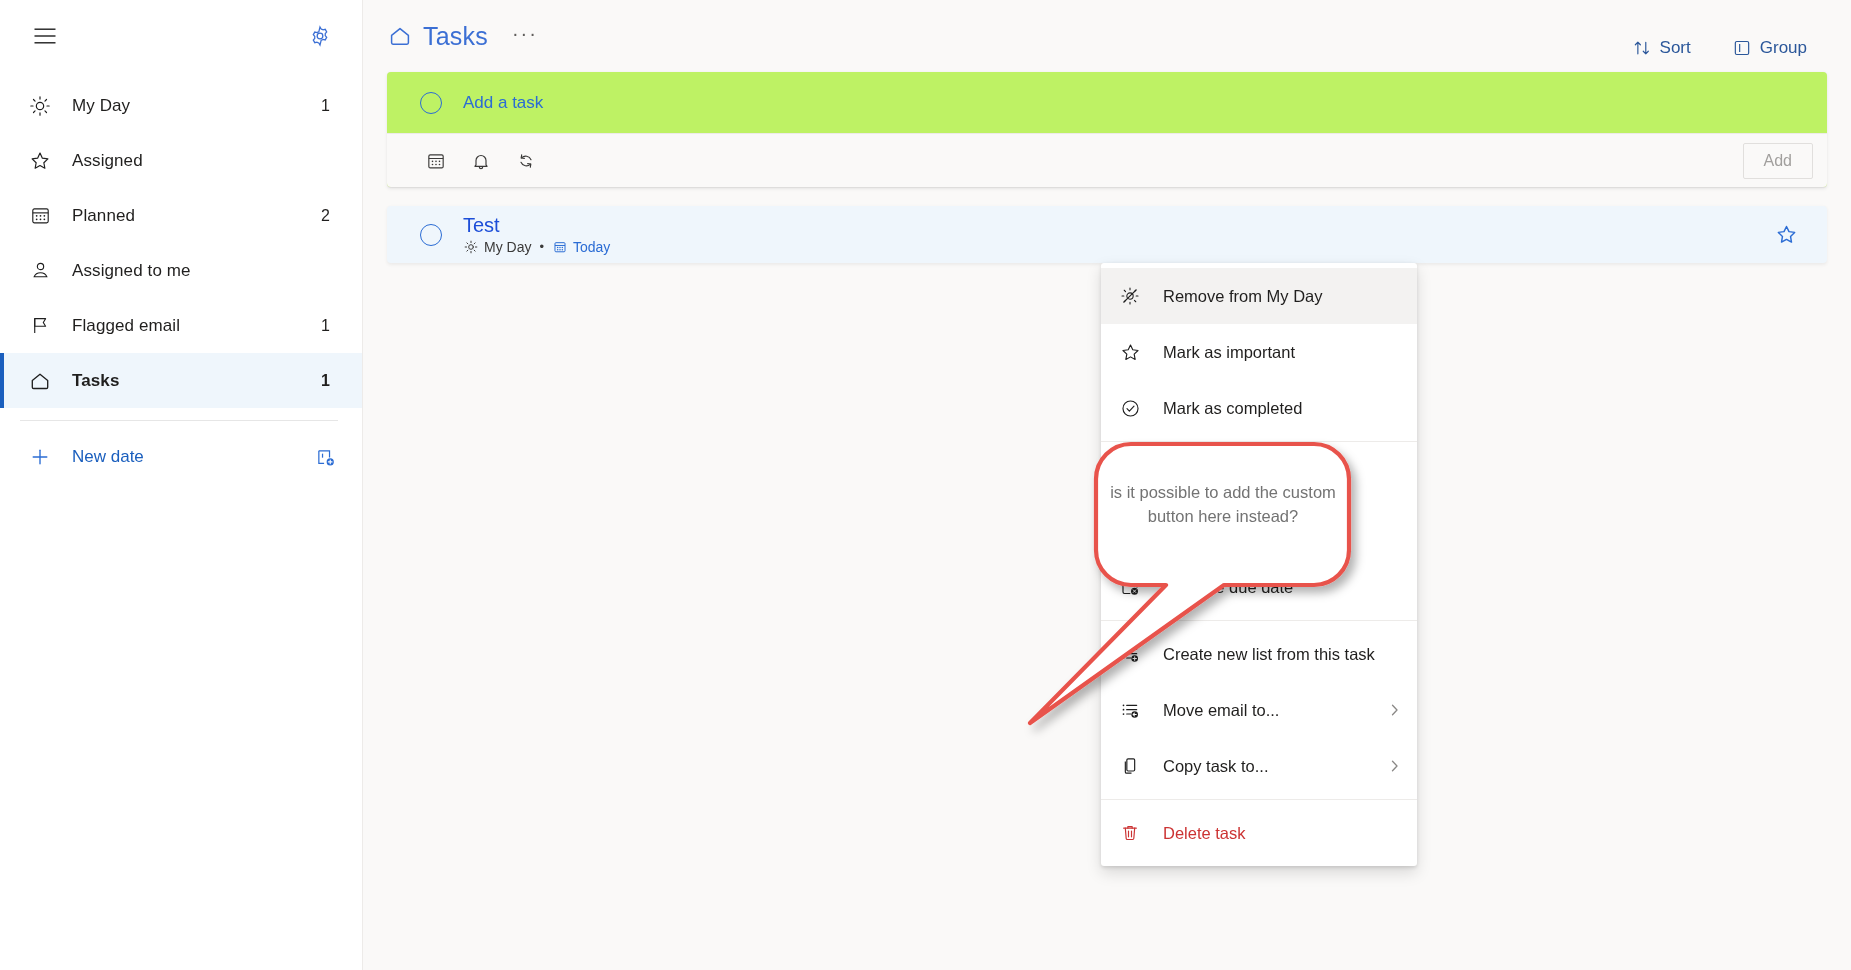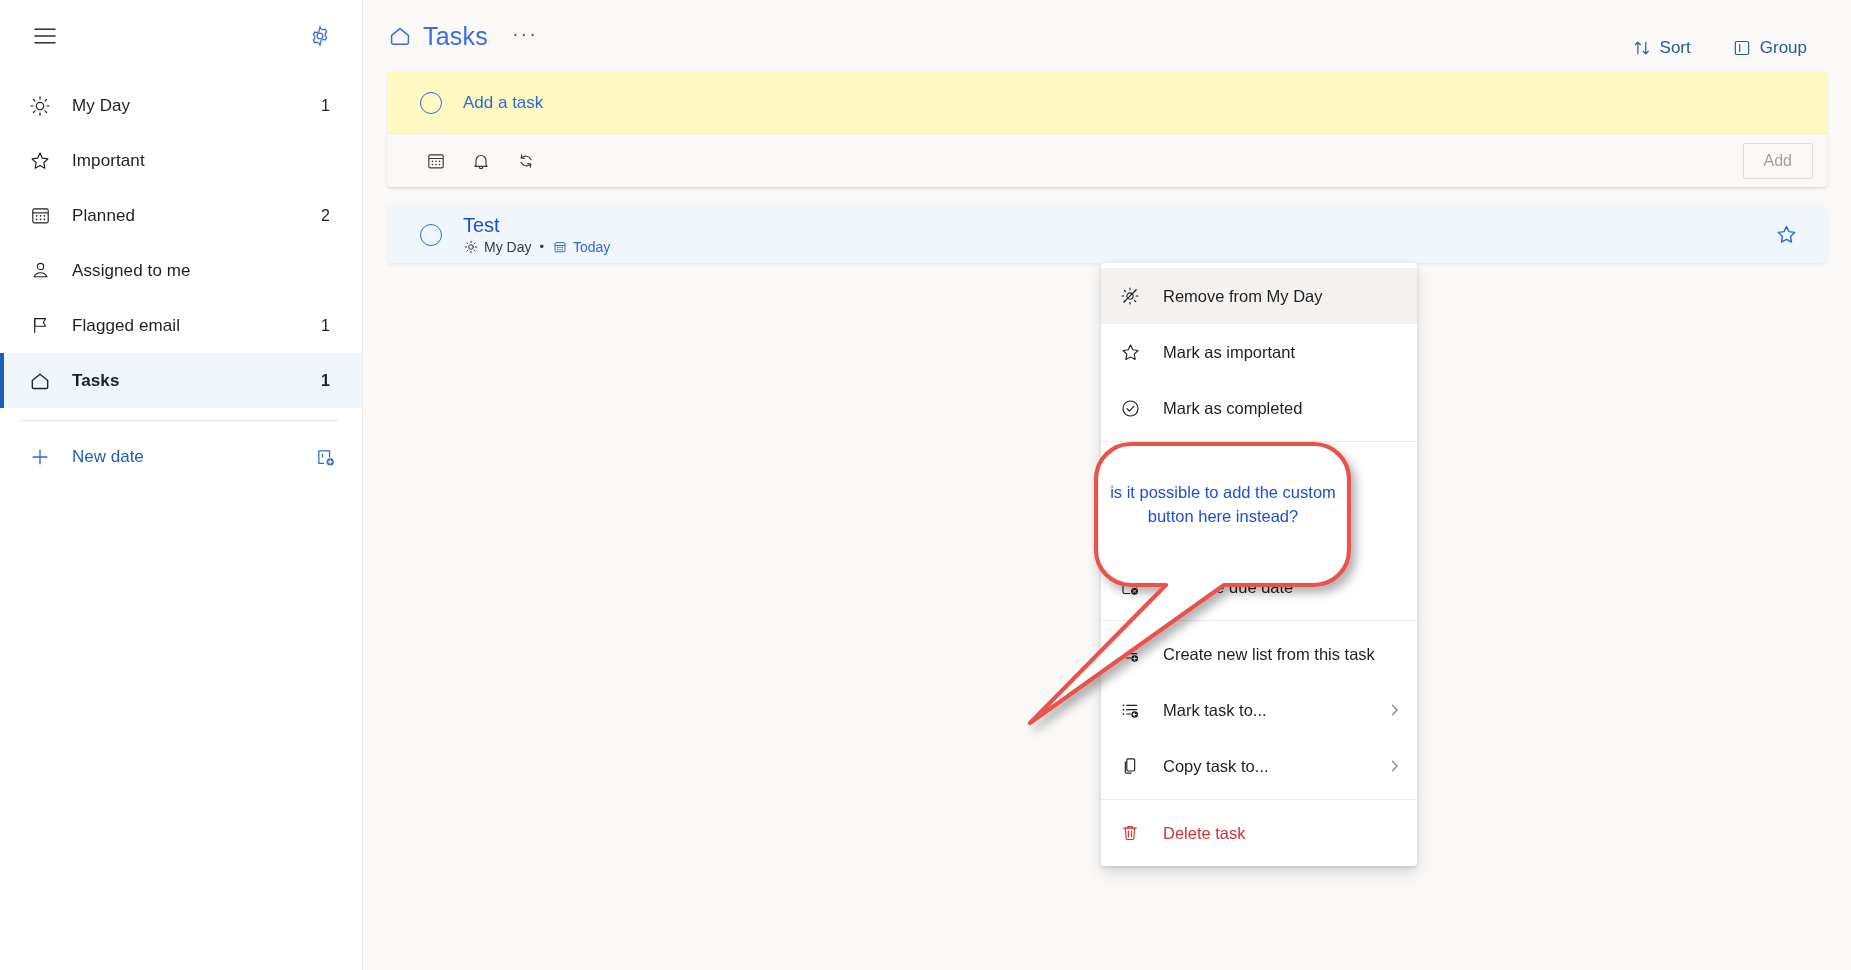--- a/index.html
+++ b/index.html
@@ -95,7 +95,7 @@
   .main-body { padding: 0 24px 0 24px; }
 
   .add-card {
-    background: #fef9c3;
+    background: #bef264;
     border-radius: 4px;
     box-shadow: 0 1.6px 3.6px rgba(0,0,0,.08), 0 .3px .9px rgba(0,0,0,.06);
     overflow: hidden;

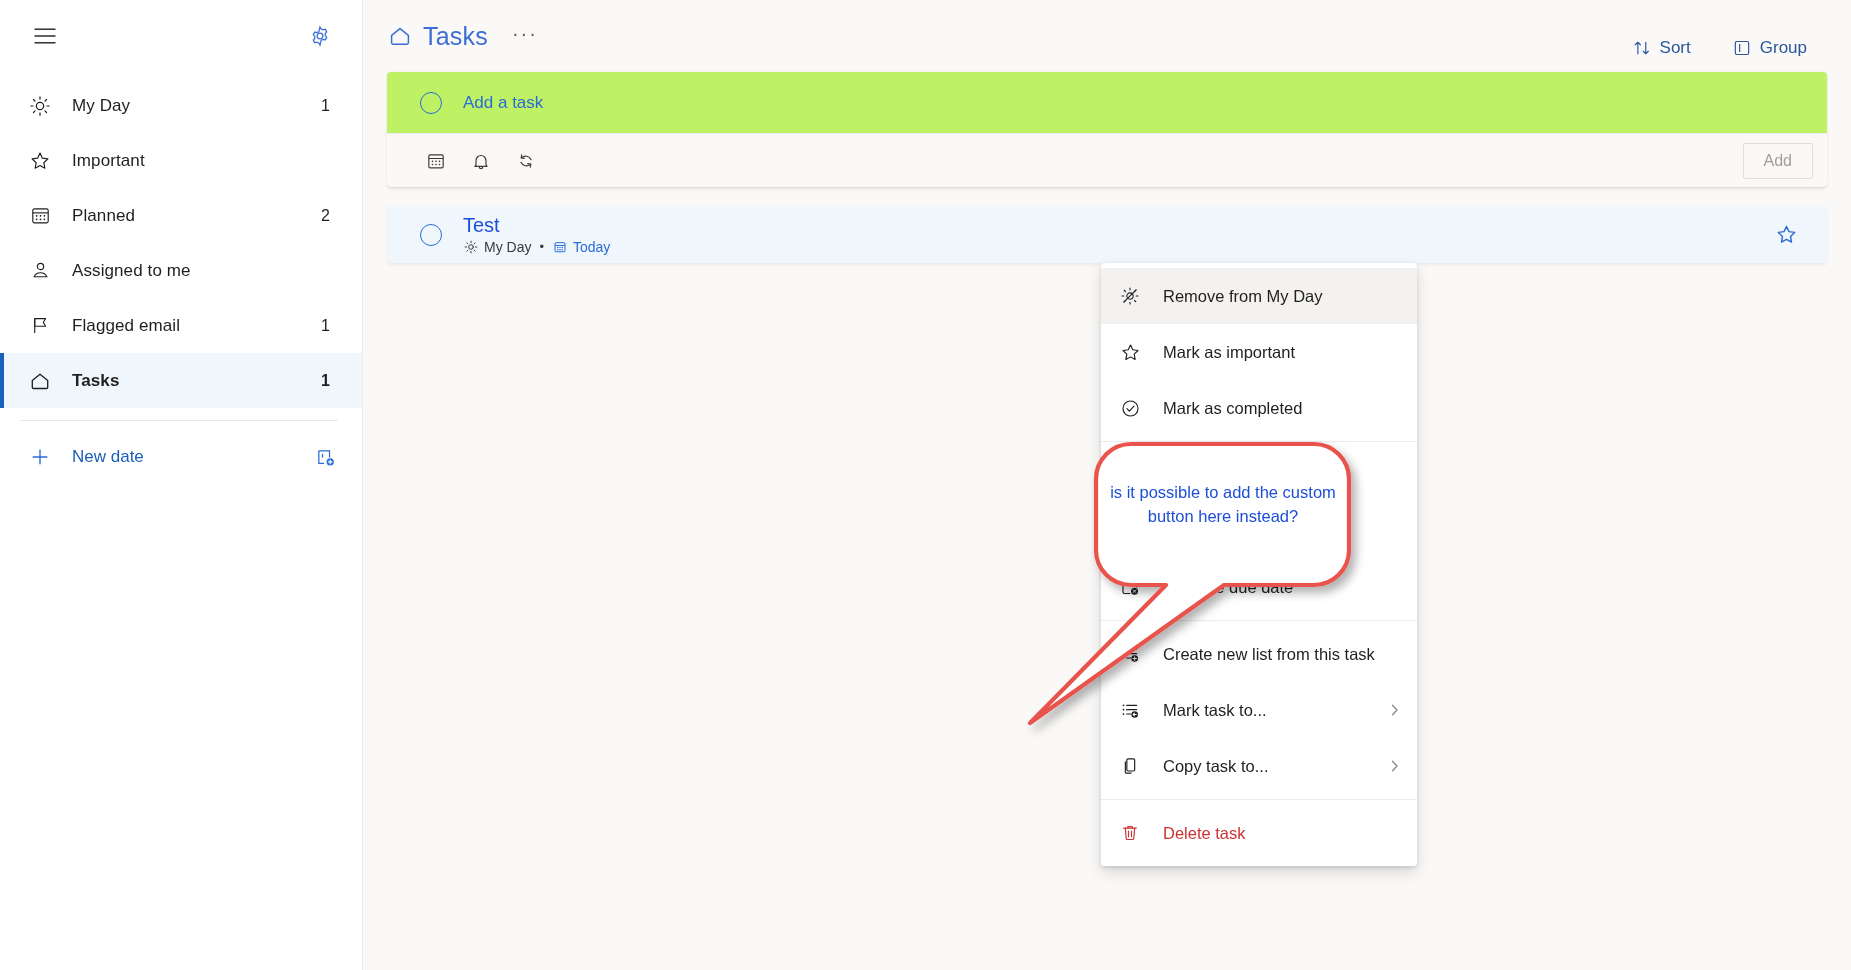--- a/index.html
+++ b/index.html
@@ -235,7 +235,7 @@
             <path d="M12 3.4l2.6 5.5 6 .8-4.4 4.2 1.1 6-5.3-2.9-5.3 2.9 1.1-6L3.4 9.7l6-.8z"></path>
           </svg>
         </span>
-        <span class="ni-label">Important</span>
+        <span class="ni-label">Assigned</span>
         <span class="ni-count"></span>
       </div>
 

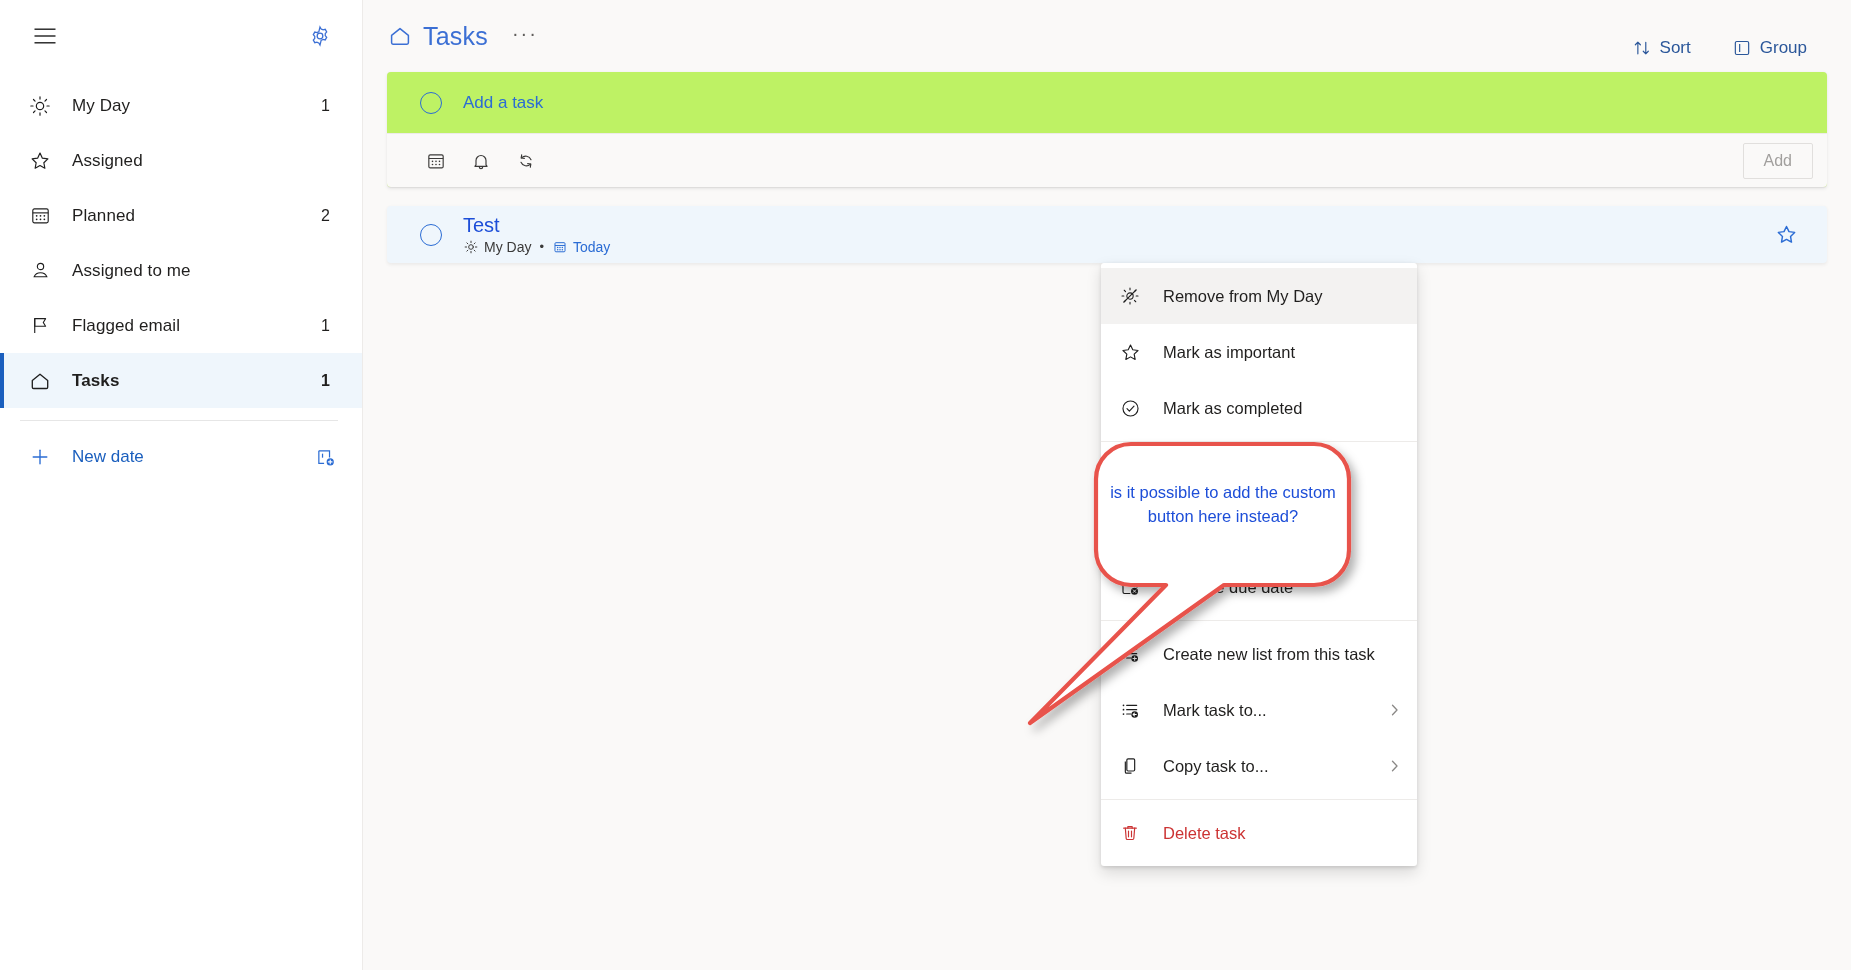--- a/index.html
+++ b/index.html
@@ -185,7 +185,7 @@
     left: 1108px; top: 480px;
     width: 230px;
     text-align: center;
-    color: #1d4ed8;
+    color: #737373;
     font-size: 16.5px;
     line-height: 24px;
     font-family: "Liberation Sans", sans-serif;

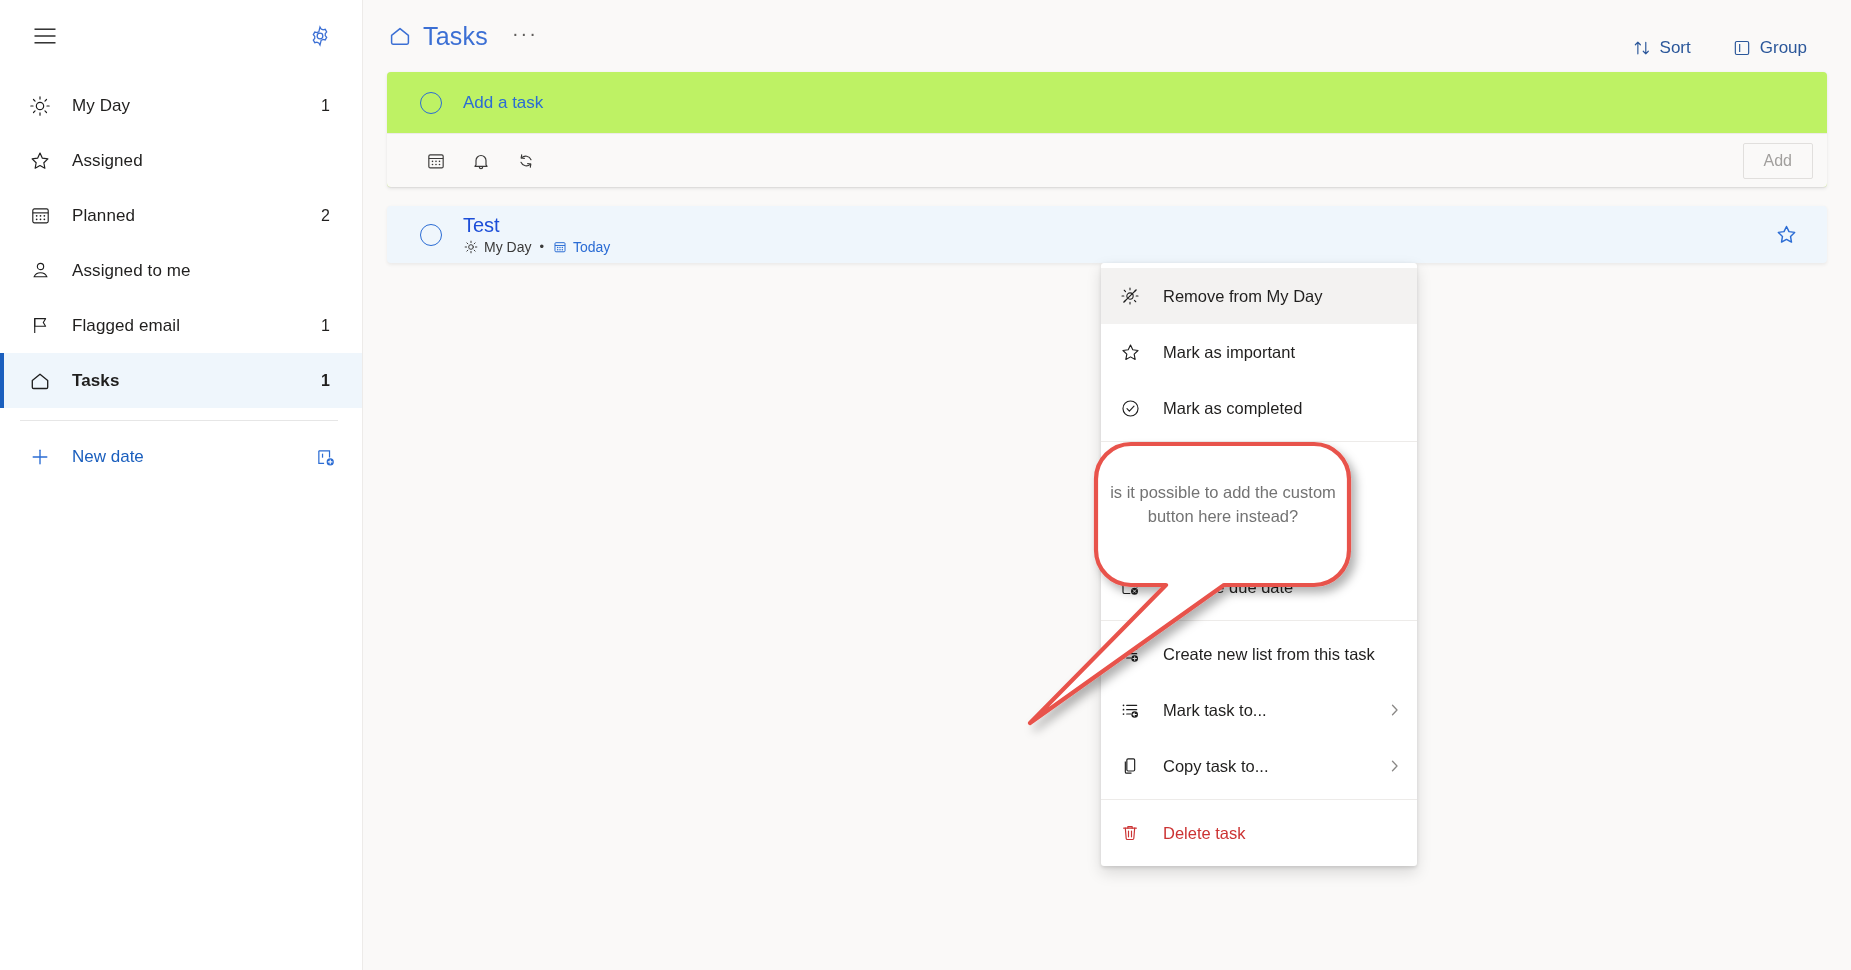--- a/index.html
+++ b/index.html
@@ -531,7 +531,7 @@
             <path d="M19.5 17.4h-3.8M17.3 15.8l-1.6 1.6 1.6 1.6" stroke="#ffffff" stroke-width="1.25" stroke-linejoin="round" fill="none"></path>
           </svg>
         </span>
-        <span class="mi-label">Mark task to...</span>
+        <span class="mi-label">Move email to...</span>
         <span class="mi-chev">
           <svg width="12" height="14" viewBox="0 0 12 14" fill="none" stroke="#8a8886" stroke-width="1.3" stroke-linecap="round" stroke-linejoin="round">
               <path d="M3.5 2.2L8 7l-4.5 4.8"></path>

